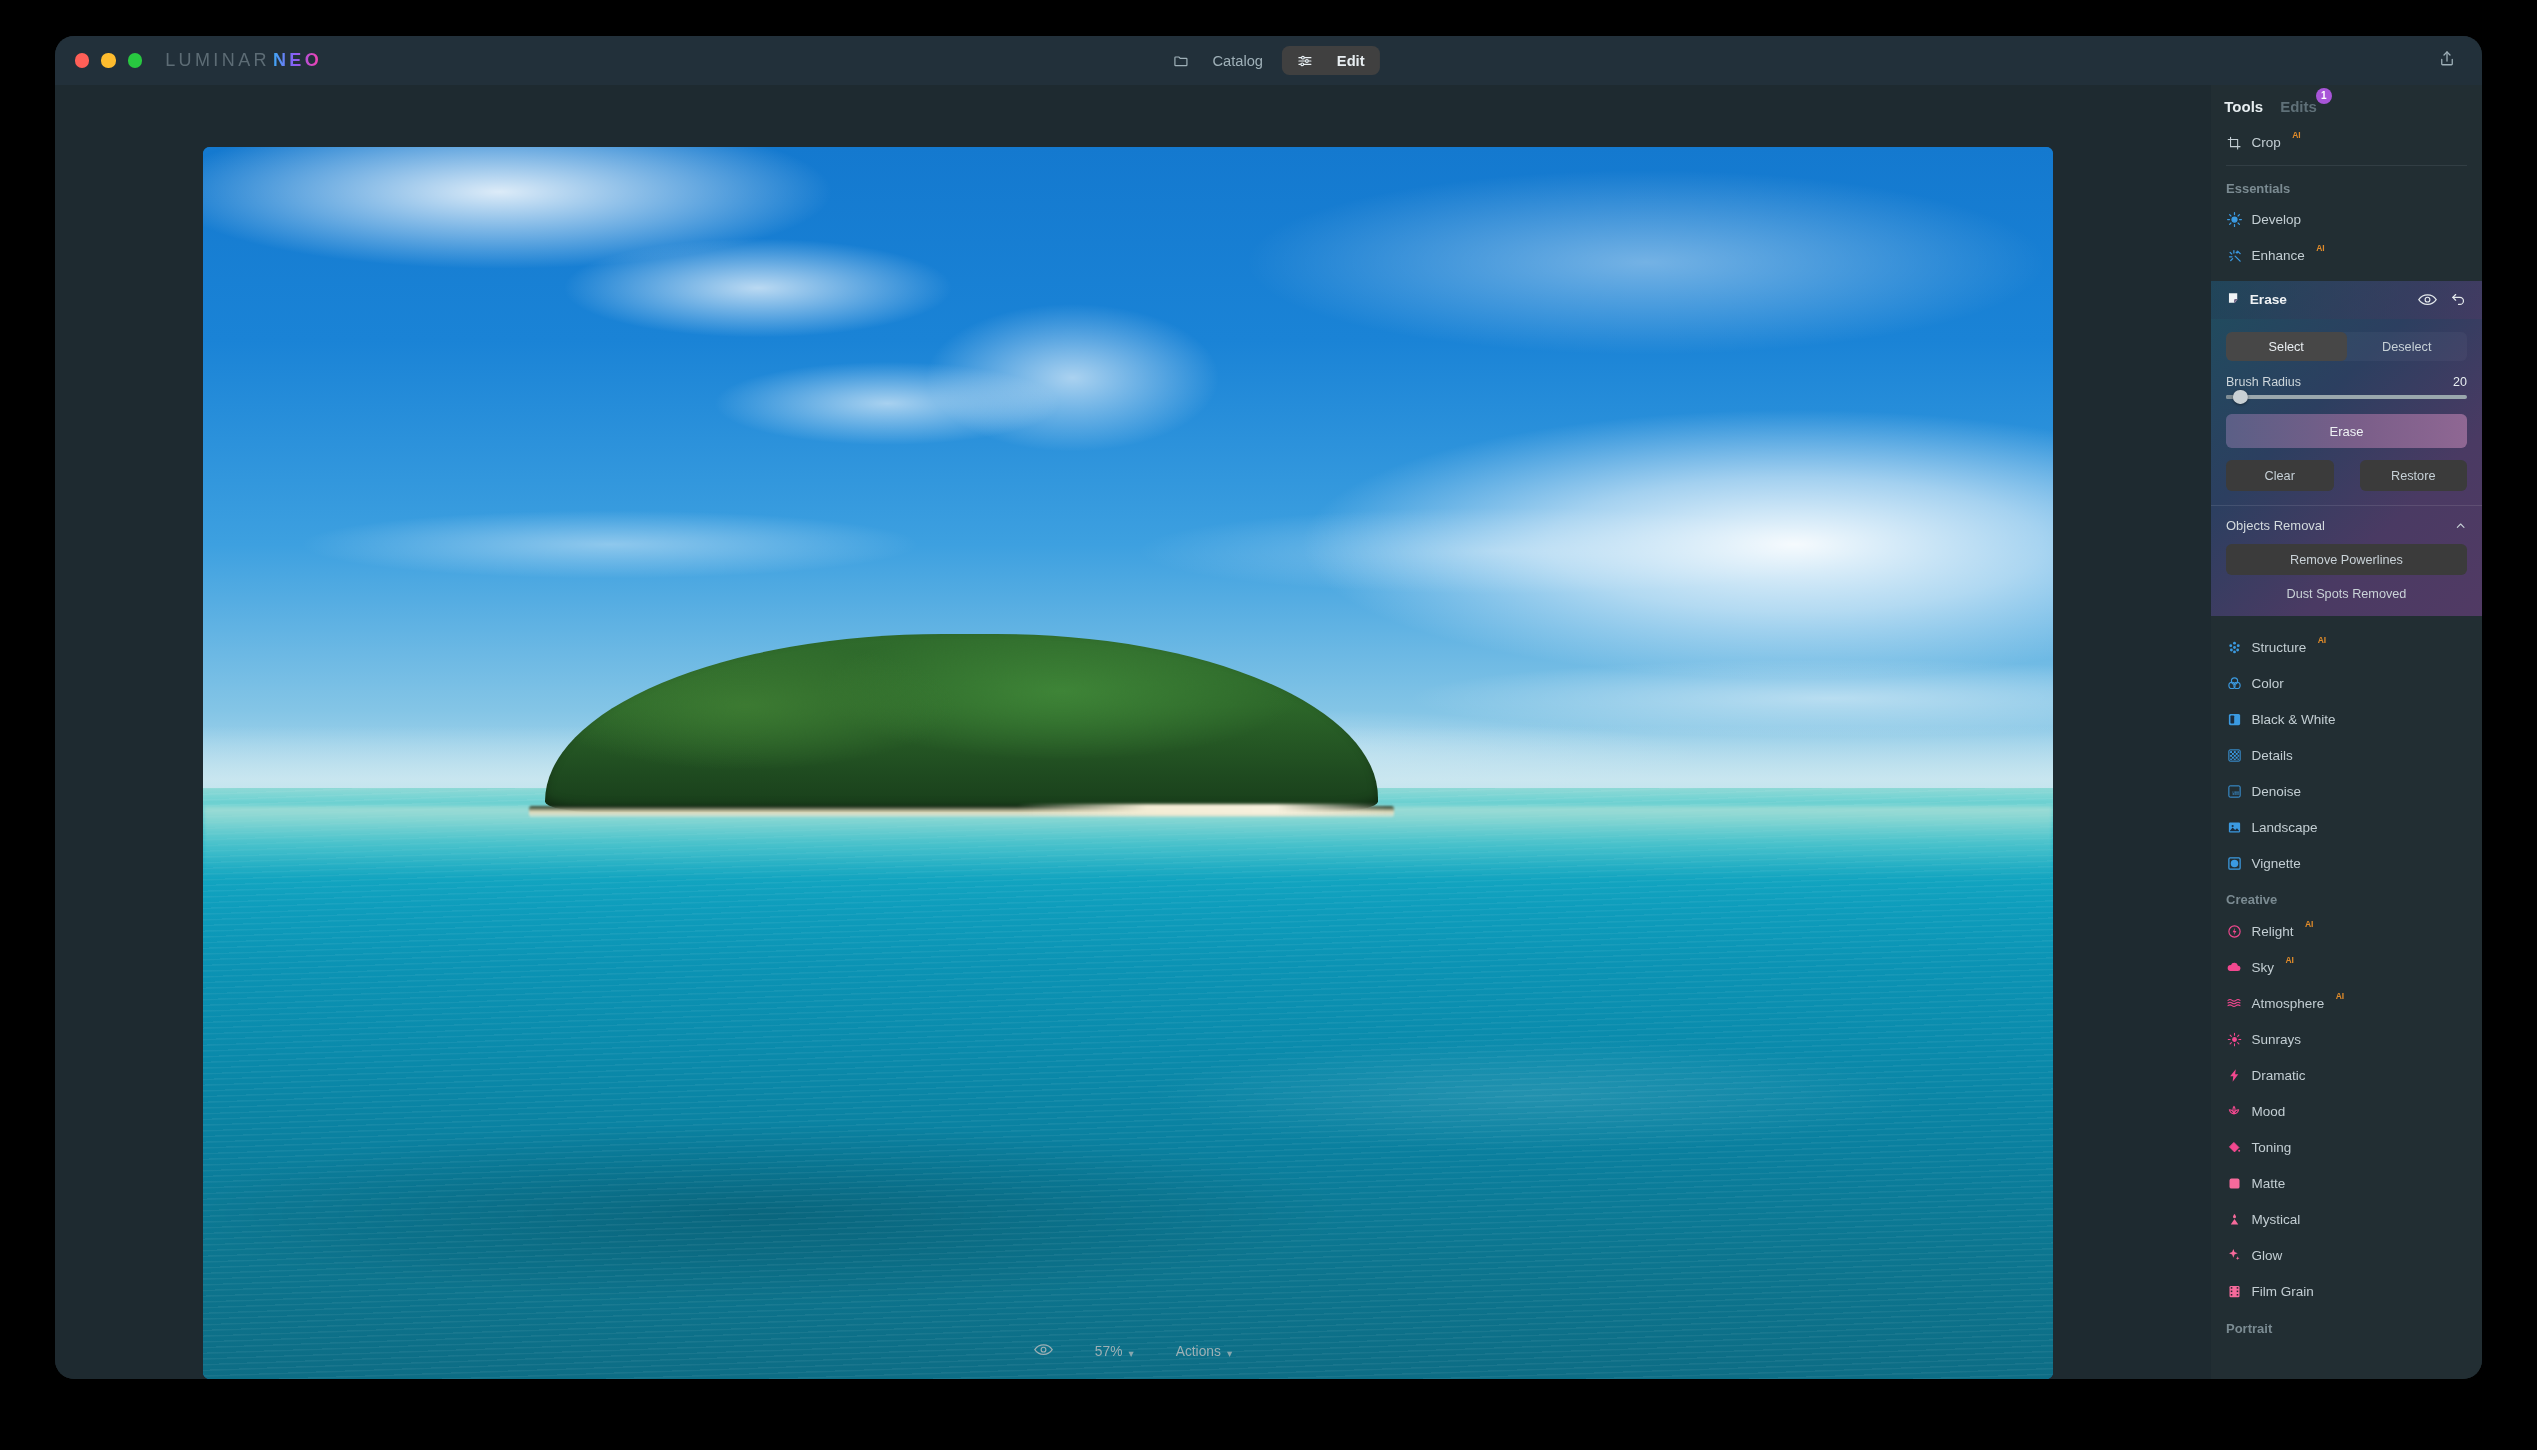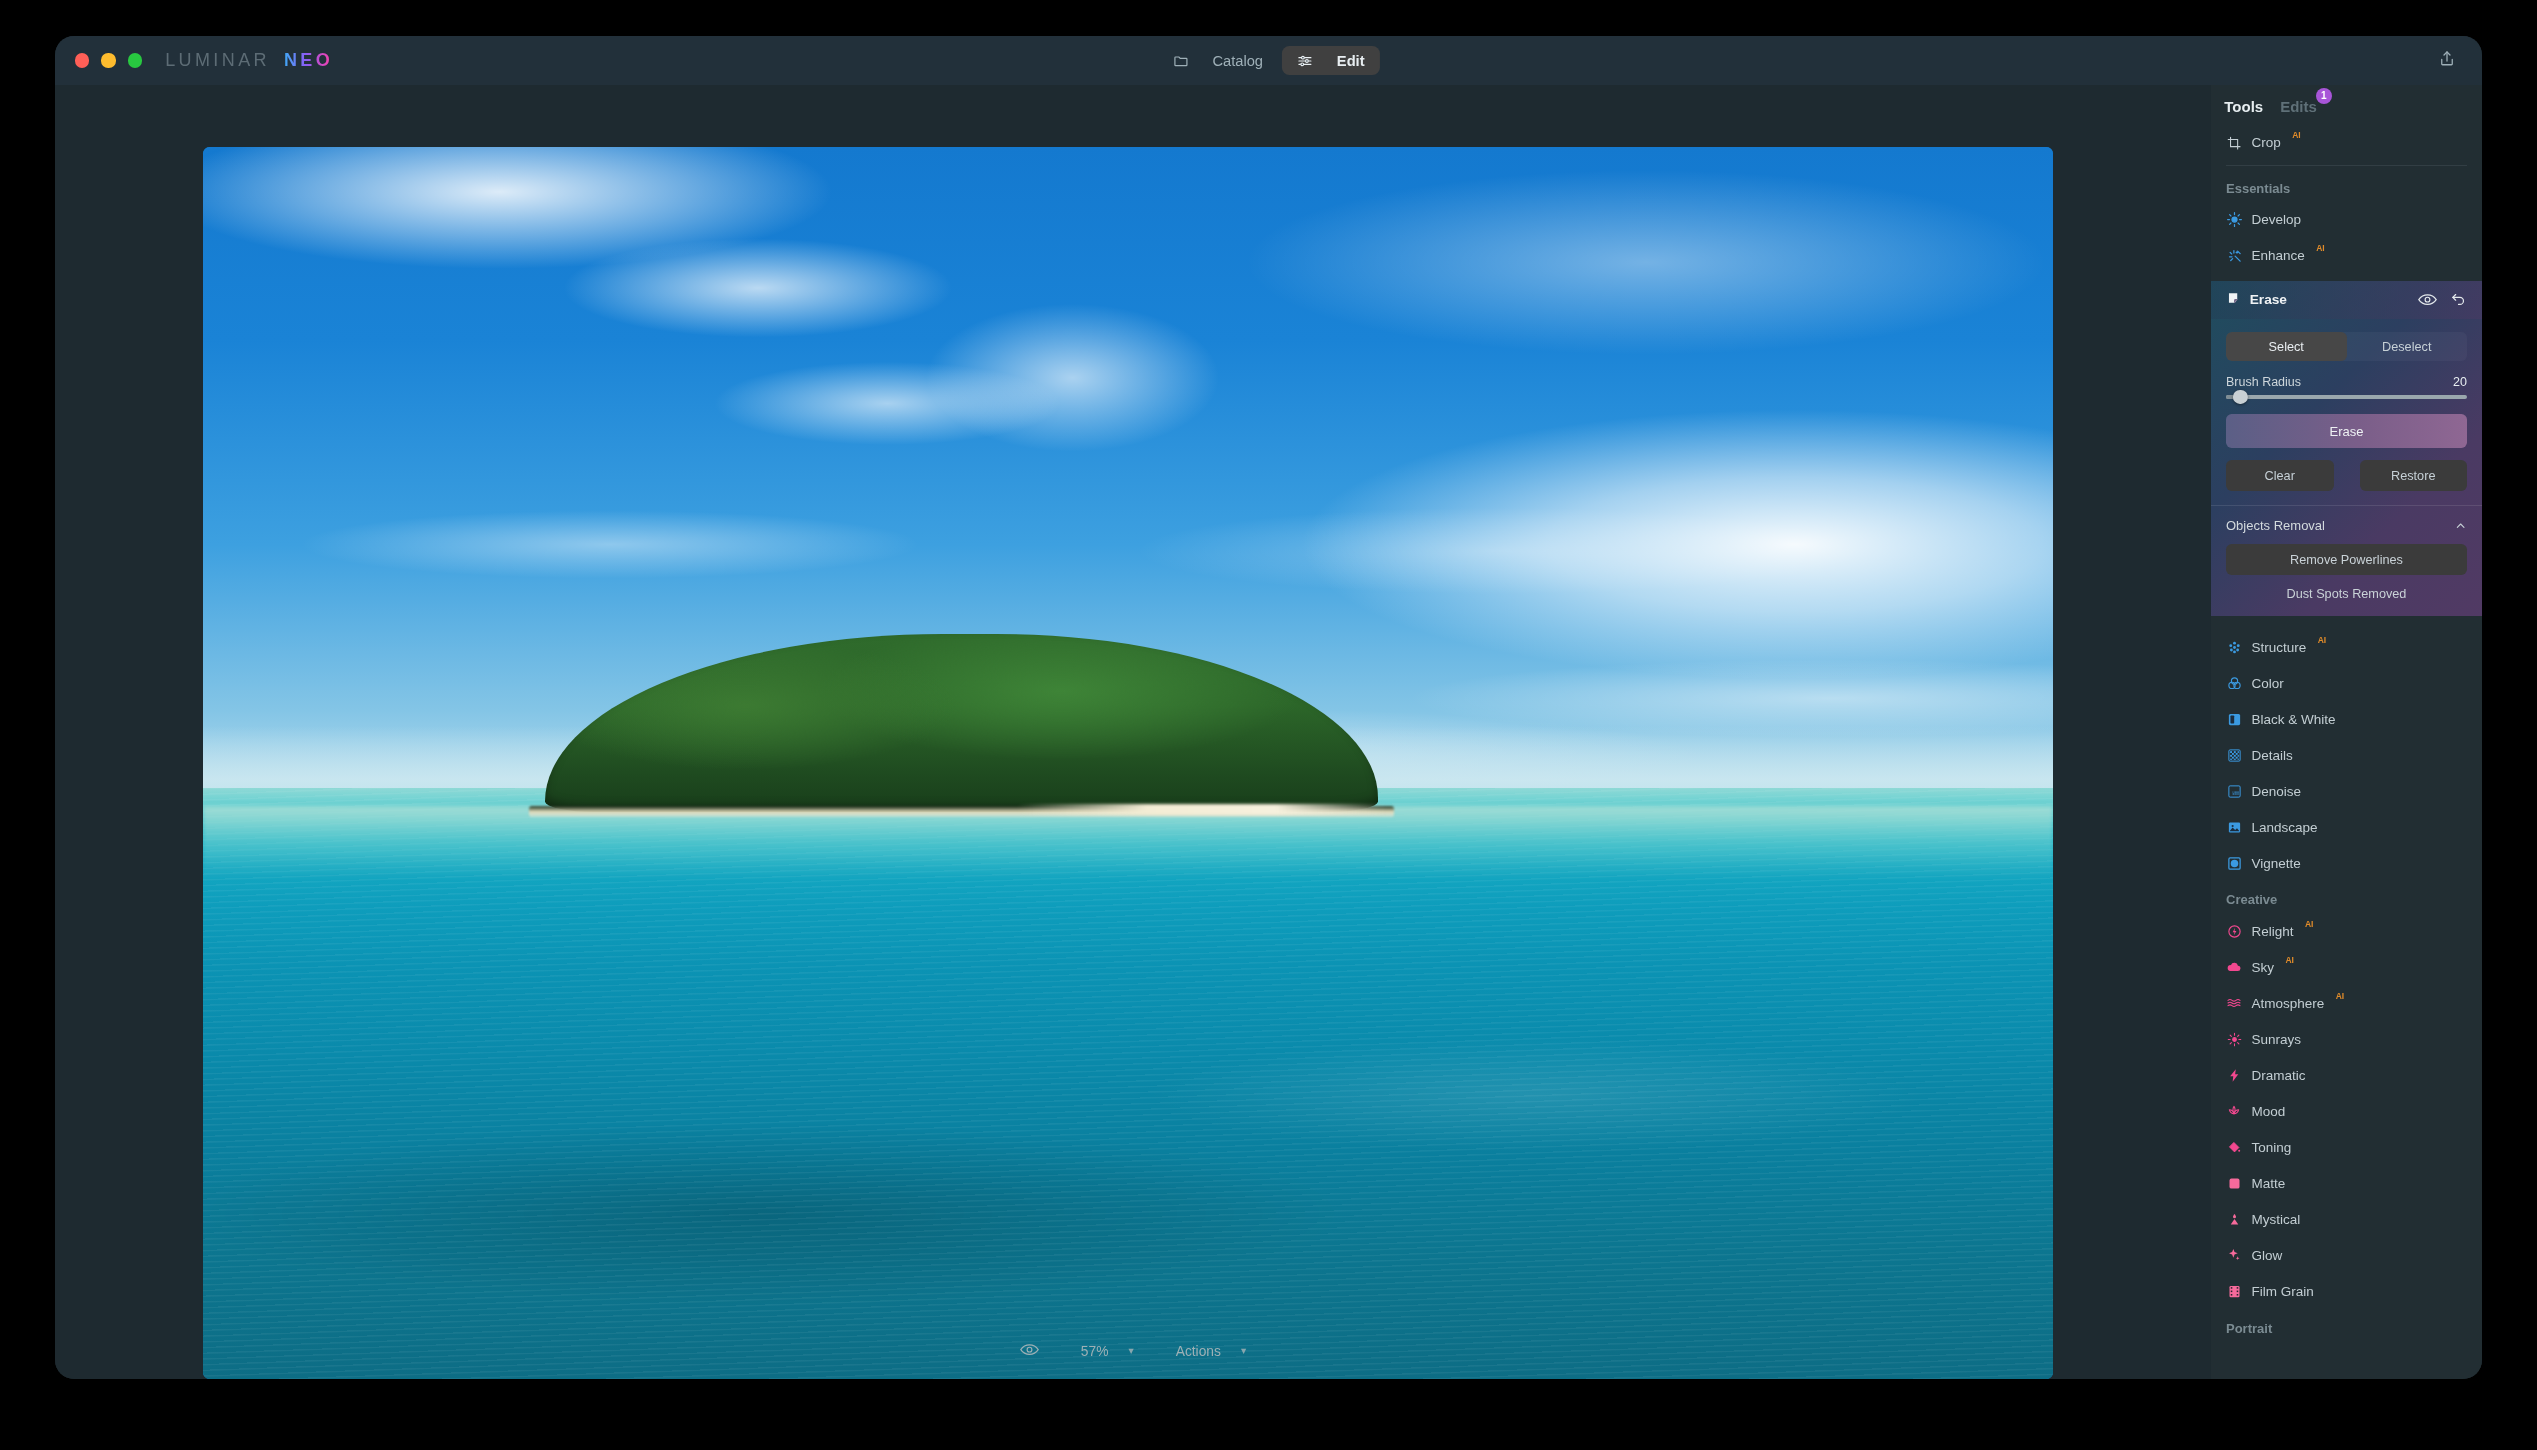--- a/index.html
+++ b/index.html
@@ -52,7 +52,7 @@
     letter-spacing: 3.4px;
     font-weight: 400;
     display: flex;
-    gap: 14px;
+    gap: 3px;
     align-items: baseline;
   }
   .brand .luminar { color: #5d6c75; }

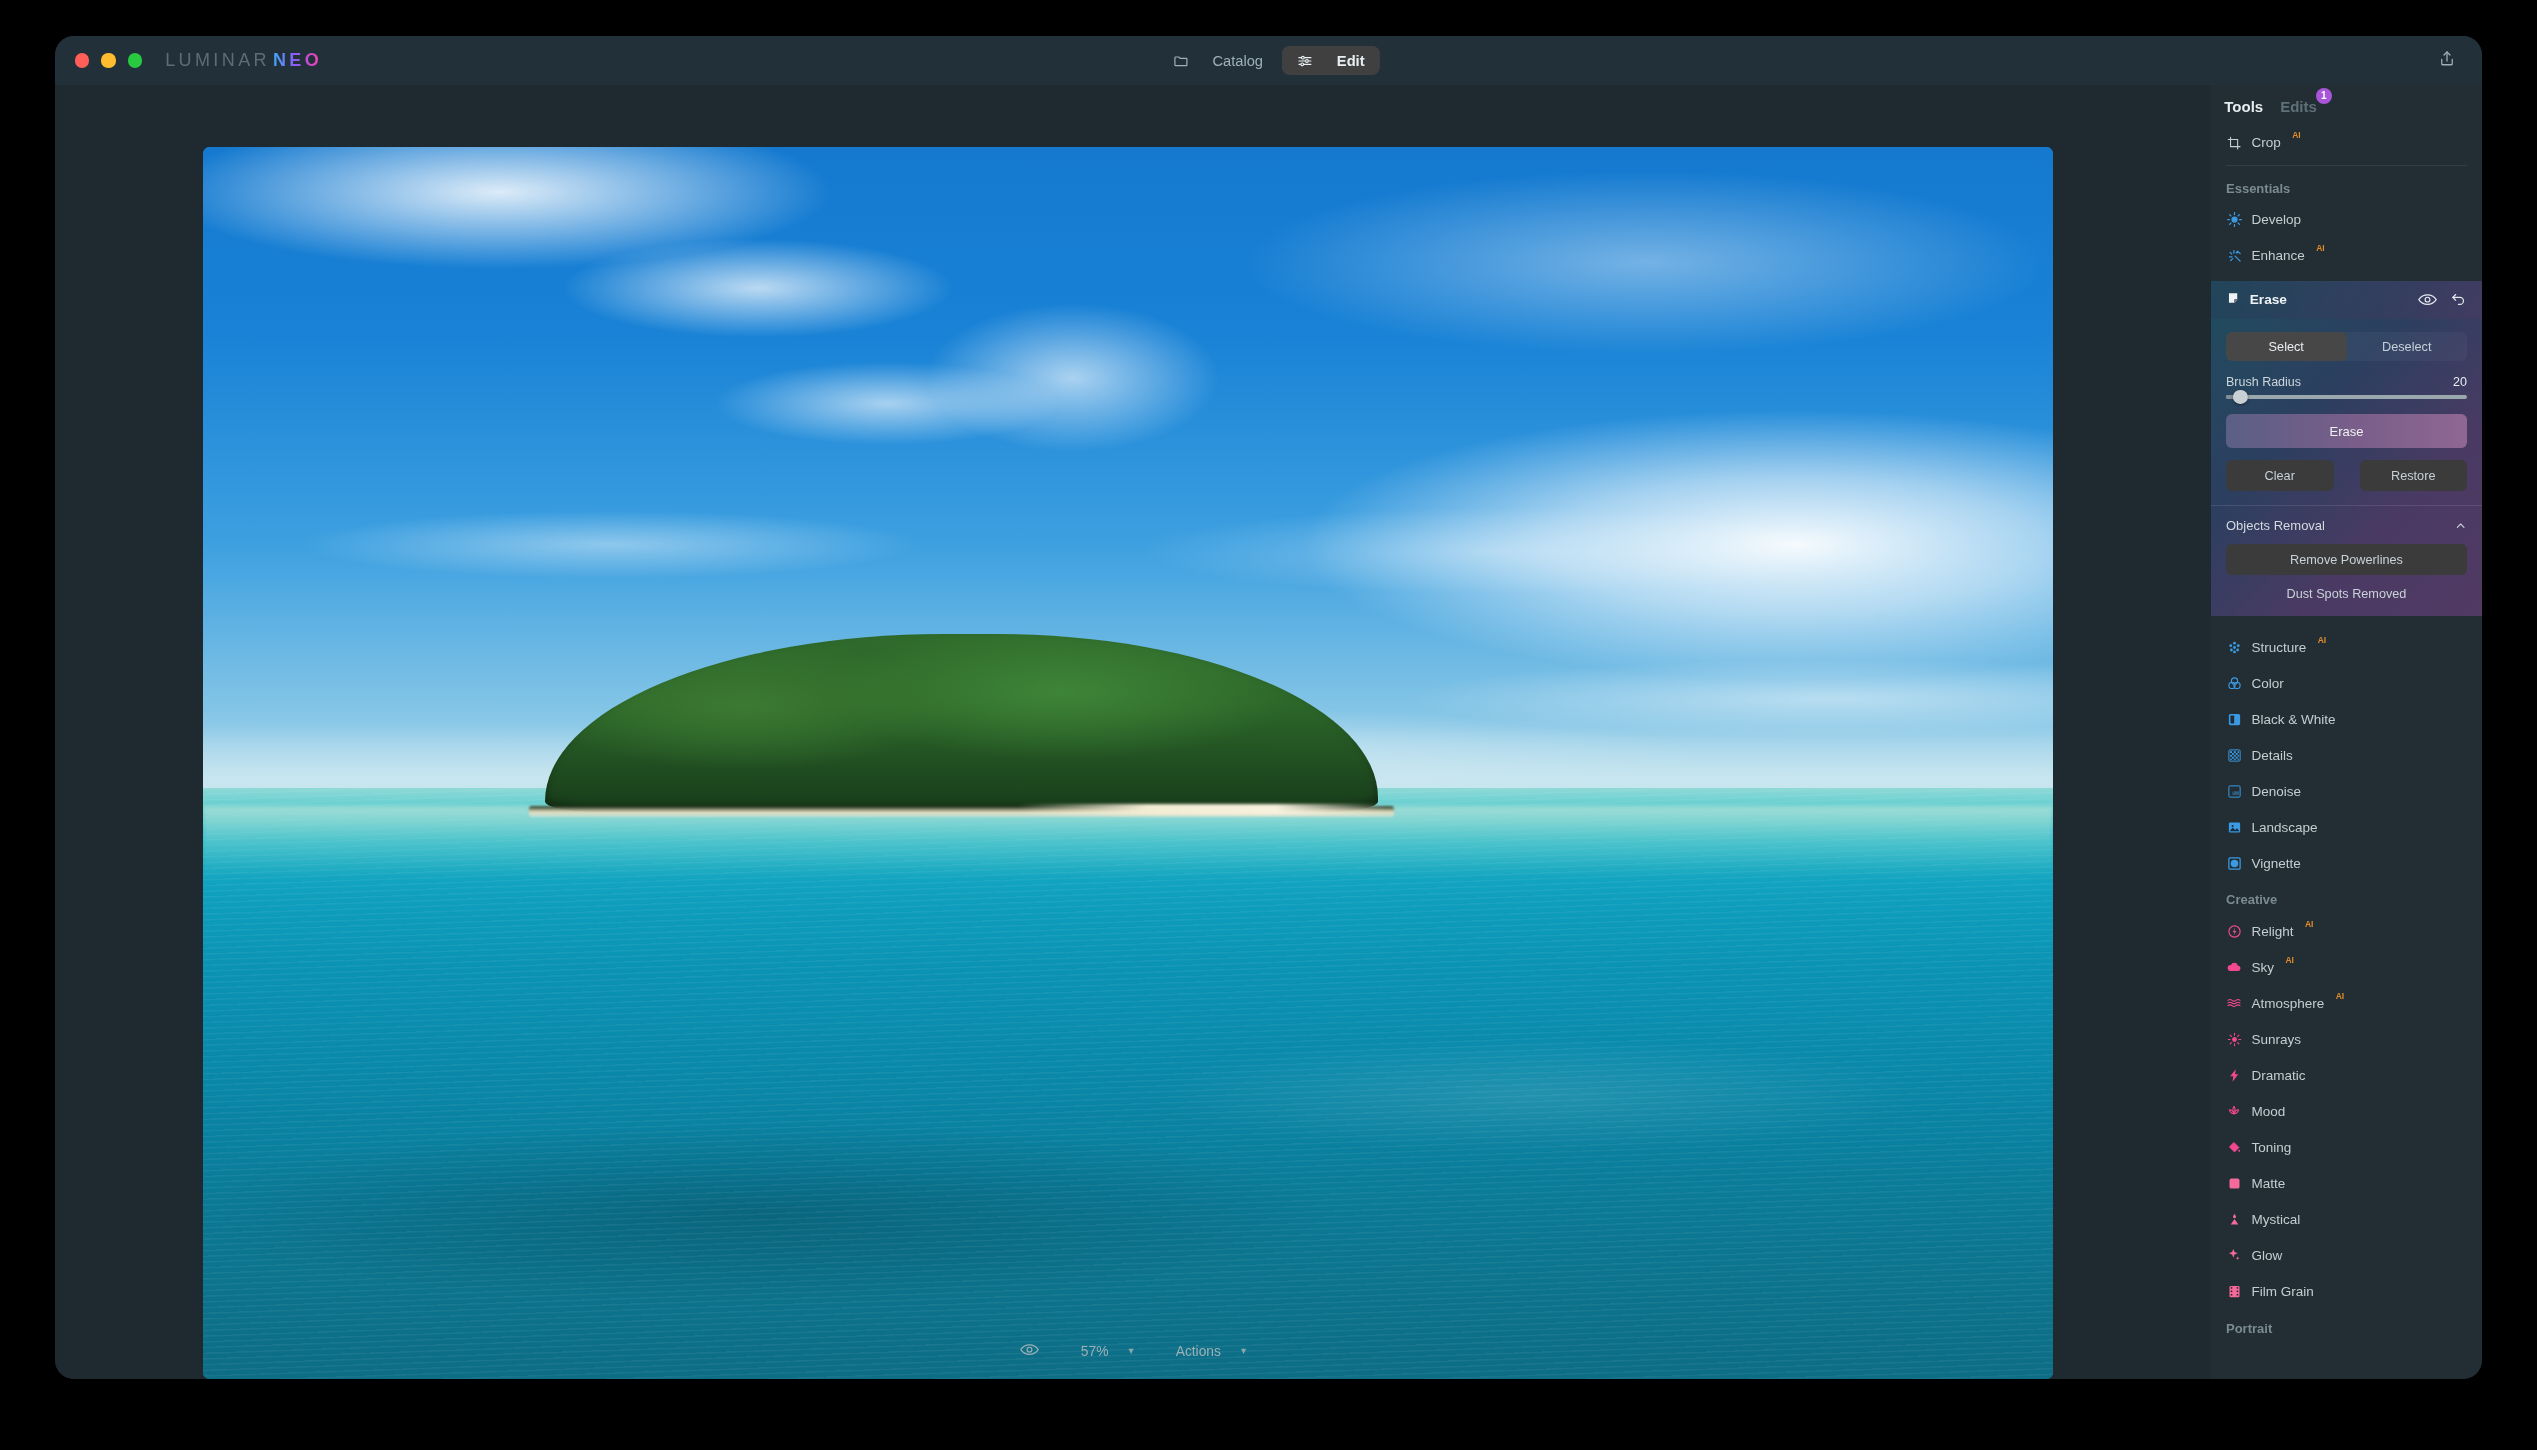--- a/index.html
+++ b/index.html
@@ -207,7 +207,7 @@
     gap: 42px;
   }
   .cb-item {
-    display: flex; align-items: flex-start; gap: 20px;
+    display: flex; align-items: flex-end; gap: 6px;
     color: #9db0b5; font-size: 13.8px; cursor: pointer;
   }
   .caret { font-size: 10.4px; opacity: .85; }

